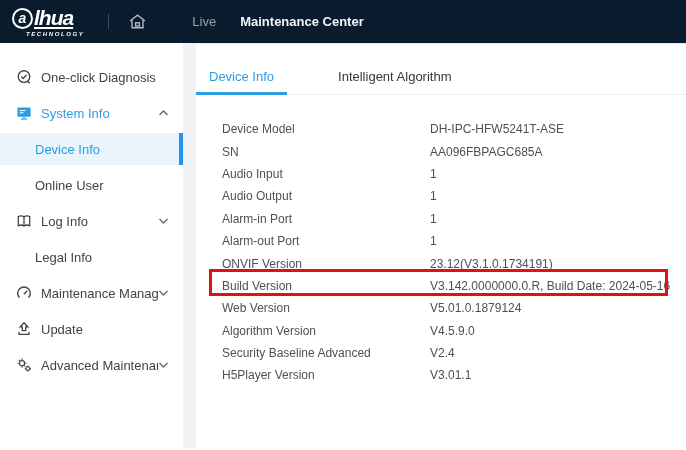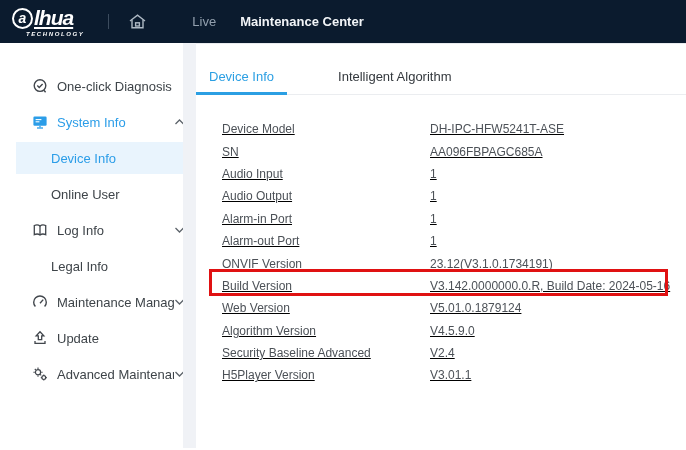--- a/index.html
+++ b/index.html
@@ -24,7 +24,7 @@
   .nav-maint { color:#f2f5f8; font-weight:bold; margin-left:24px;text-align:center; }
 
   
-  .sidebar { position:absolute; left:16px; top:43px; width:183px; height:407px; background:#fff; padding-top:25px; }
+  .sidebar { position:absolute; left:0; top:43px; width:183px; height:407px; background:#fff; padding-top:16px; }
   .side-item { position:relative; height:36px; display:flex; align-items:center;
                padding-left:16px; padding-right:14px; cursor:pointer; color:#3e4449; font-size:13px; }
   .side-item .ic { display:flex; width:16px; margin-right:9px; color:#41464c; flex:0 0 16px; }

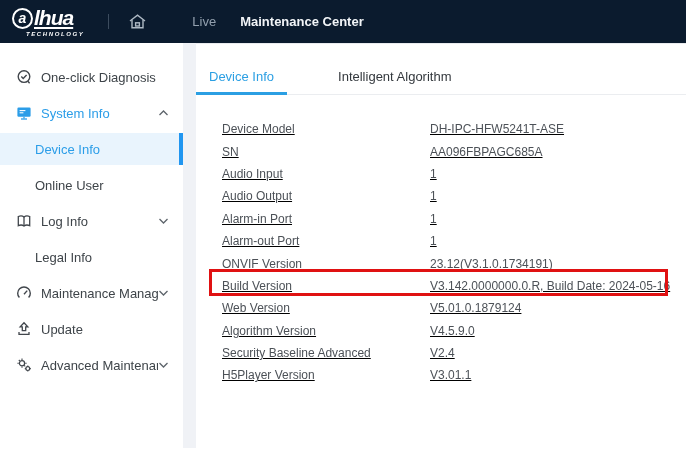--- a/index.html
+++ b/index.html
@@ -45,7 +45,7 @@
   .tab.active::after { content:""; position:absolute; left:0; bottom:-1px; width:100%; height:3px; background:#2b9fe3; }
   .tab + .tab { margin-left:38px; }
 
-  .info-table { position:absolute; left:26px; top:74px; width:450px;text-decoration:underline; }
+  .info-table { position:absolute; left:26px; top:74px; width:450px; }
   .info-row { display:flex; height:22.4px; align-items:center; font-size:12px; color:#4c5157; }
   .info-label { width:208px; flex:0 0 208px; }
   .info-value { flex:1 1 auto; white-space:nowrap; }

